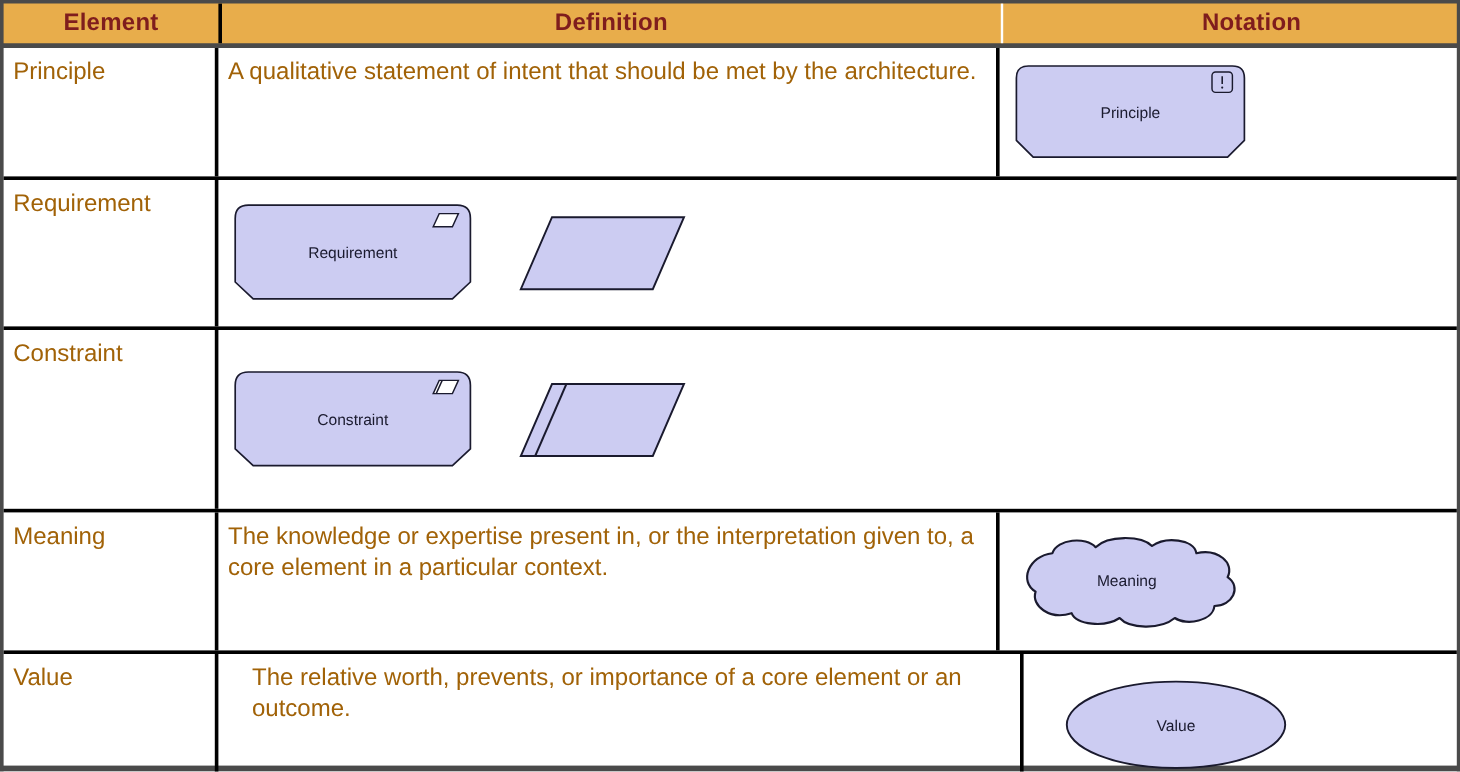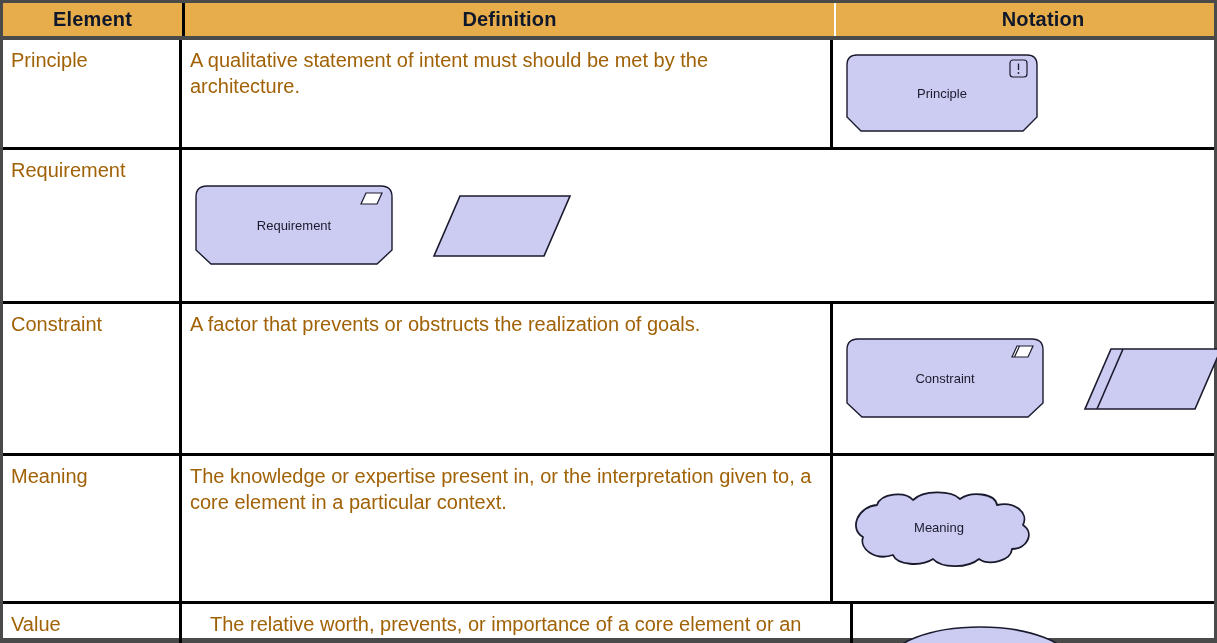--- a/index.html
+++ b/index.html
@@ -38,7 +38,7 @@
     display: flex;
     align-items: center;
     justify-content: center;
-    color: #0f172a;
+    color: #7f1d1d;
     font-weight: bold;
     font-size: 20px;
     letter-spacing: 0.2px;

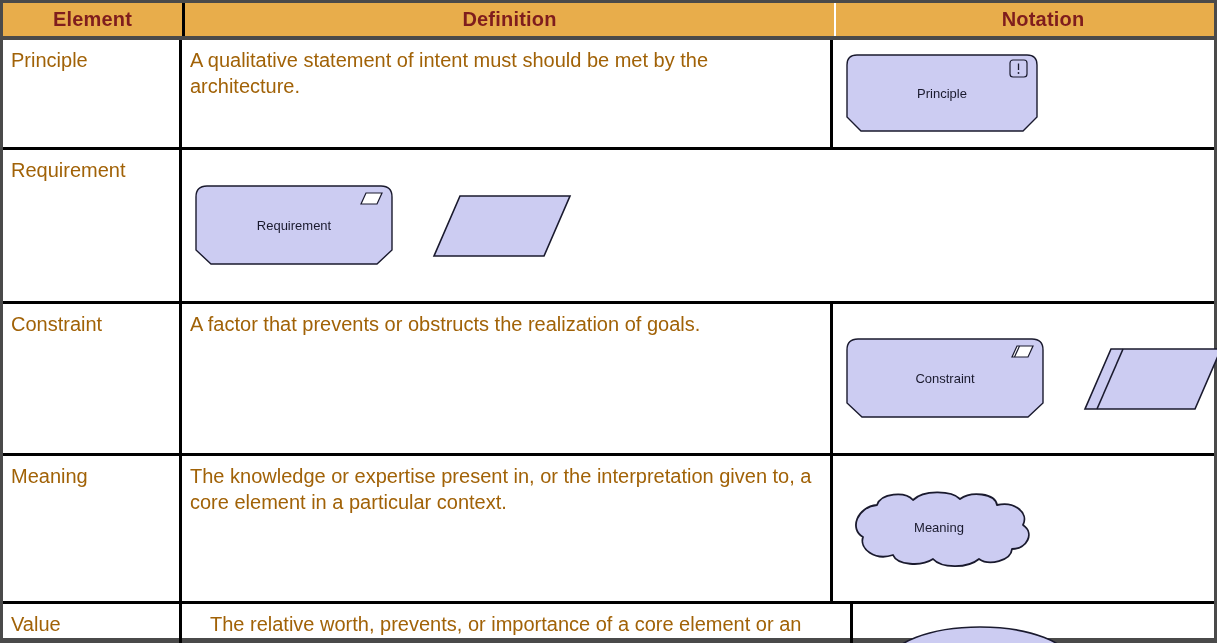--- a/index.html
+++ b/index.html
@@ -130,7 +130,7 @@
 
     <div class="row" style="height:110px">
       <div class="cell c-element">Principle</div>
-      <div class="cell c-definition">A qualitative statement of intent must should be met by the architecture.</div>
+      <div class="cell c-definition">A qualitative statement of intent that should be met by the architecture.</div>
       <div class="cell c-notation">
         <div class="notation-inner">
           <div class="nshape nshape-main">

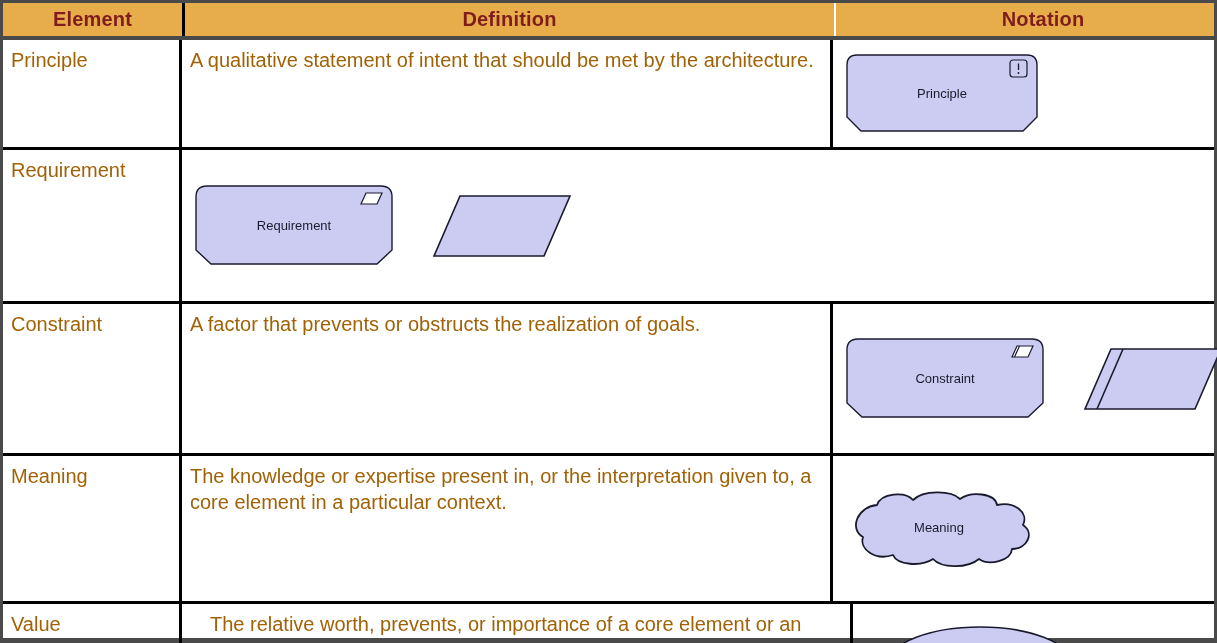--- a/index.html
+++ b/index.html
@@ -148,7 +148,7 @@
       </div>
     </div>
 
-    <div class="row" style="height:154px">
+    <div class="row" style="height:125px">
       <div class="cell c-element">Requirement</div>
       <div class="cell c-notation">
         <div class="notation-inner">

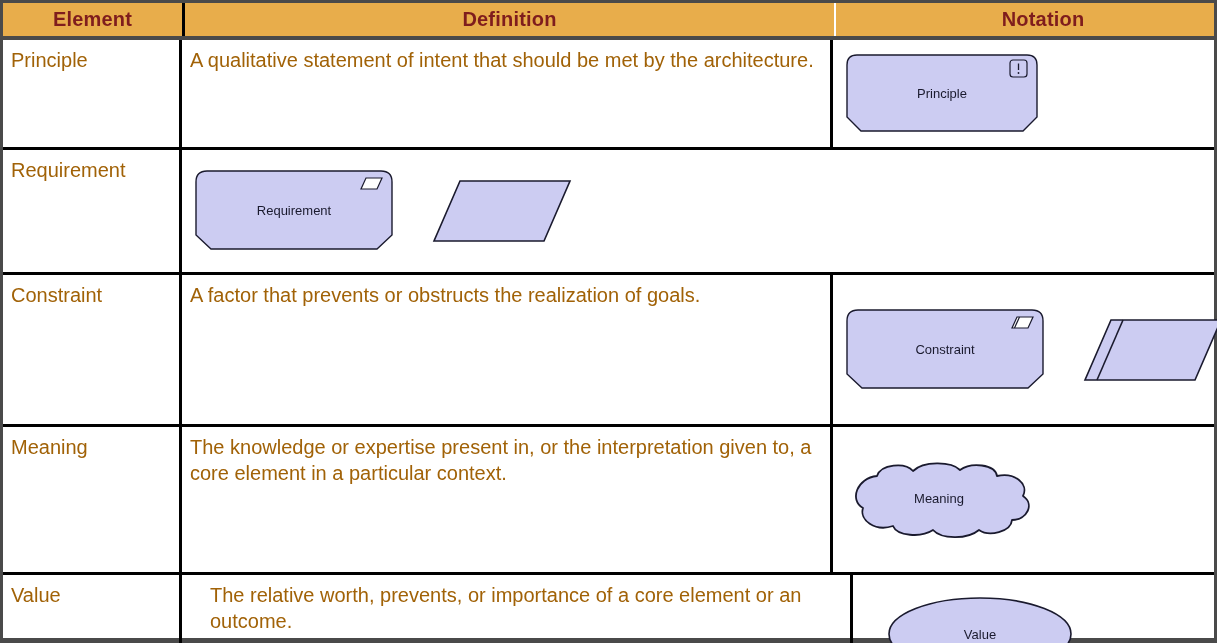--- a/index.html
+++ b/index.html
@@ -172,7 +172,6 @@
 
     <div class="row" style="height:152px">
       <div class="cell c-element">Constraint</div>
-      <div class="cell c-definition">A factor that prevents or obstructs the realization of goals.</div>
       <div class="cell c-notation">
         <div class="notation-inner">
           <div class="nshape nshape-main">

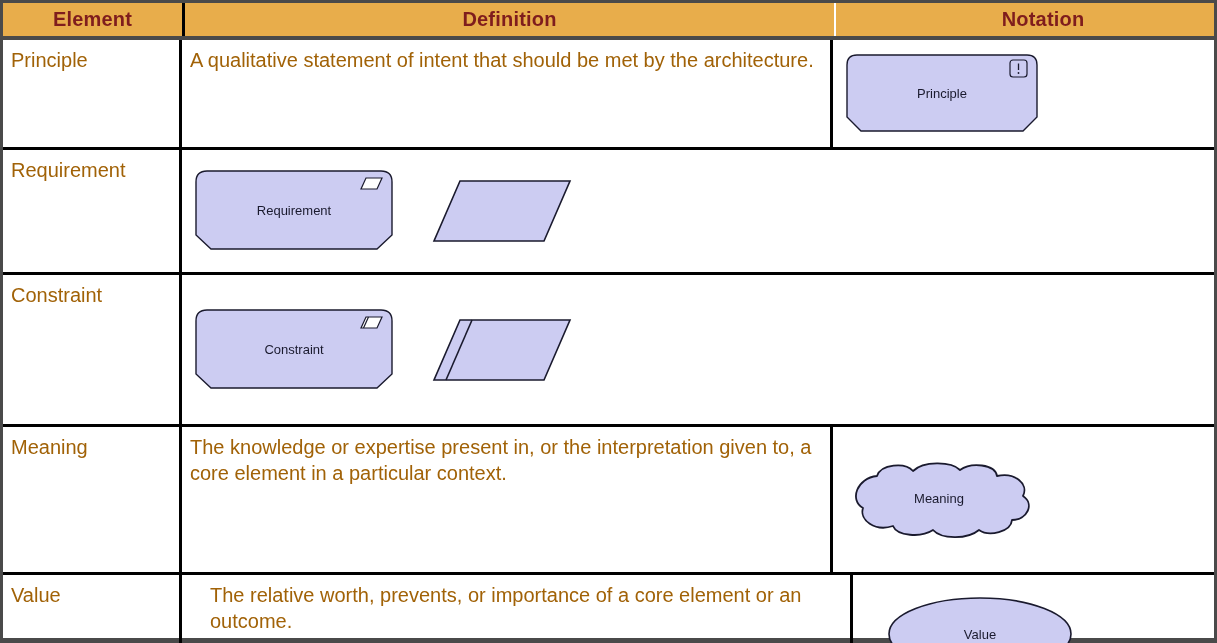--- a/index.html
+++ b/index.html
@@ -194,7 +194,7 @@
       </div>
     </div>
 
-    <div class="row" style="height:148px">
+    <div class="row" style="height:118px">
       <div class="cell c-element">Meaning</div>
       <div class="cell c-definition">The knowledge or expertise present in, or the interpretation given to, a core element in a particular context.</div>
       <div class="cell c-notation">

